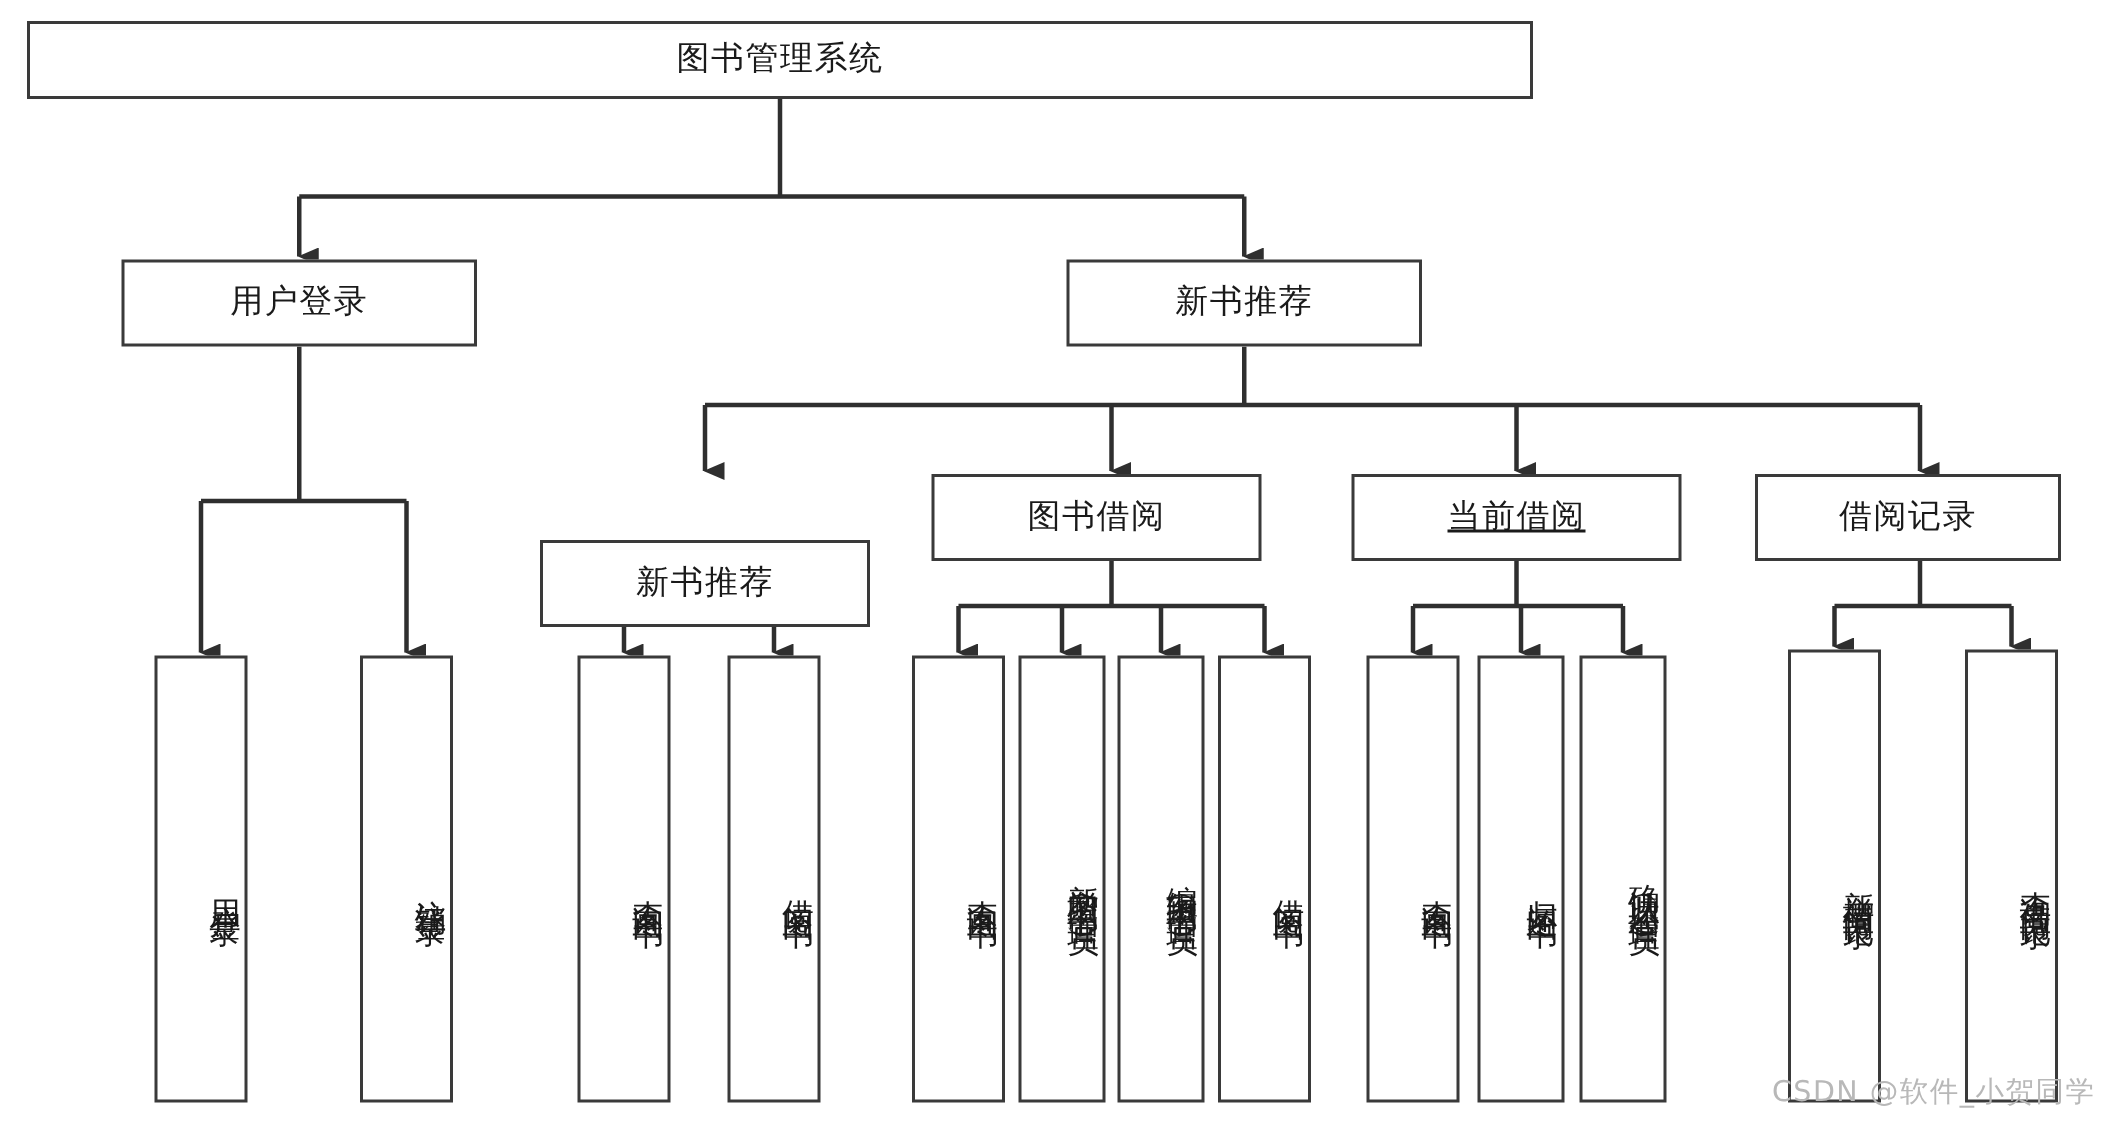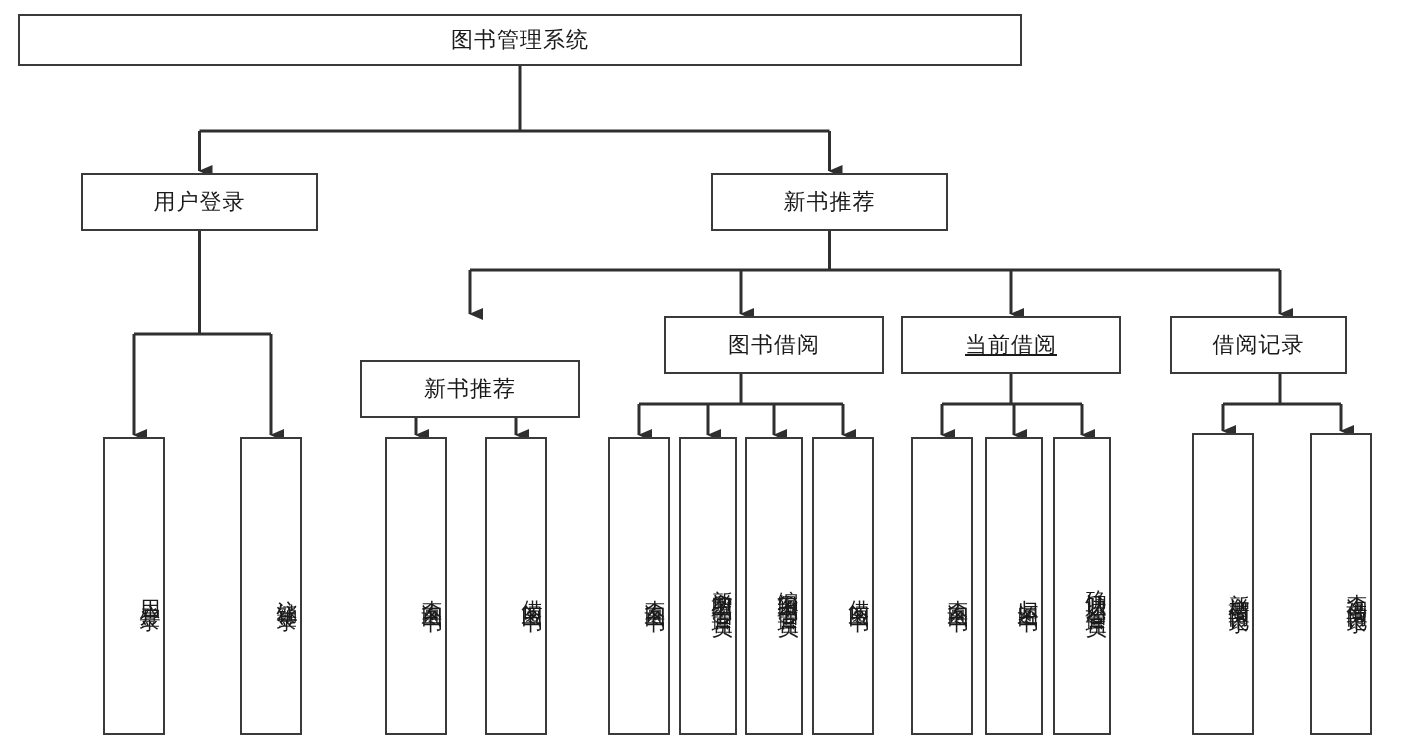--- a/index.html
+++ b/index.html
@@ -130,7 +130,7 @@
       <div class="node horiz" style="left: 360px; top: 316px; width: 220px; height: 58px; margin-top: 44px;">
         <span class="hlabel">新书推荐</span>
       </div>
-      <div class="node horiz" style="left: 664px; top: 316px; width: 220px; height: 58px;">
+      <div class="node horiz" style="left: 621px; top: 316px; width: 220px; height: 58px;">
         <span class="hlabel">图书借阅</span>
       </div>
       <div class="node horiz" style="left: 901px; top: 316px; width: 220px; height: 58px; text-decoration: underline;">

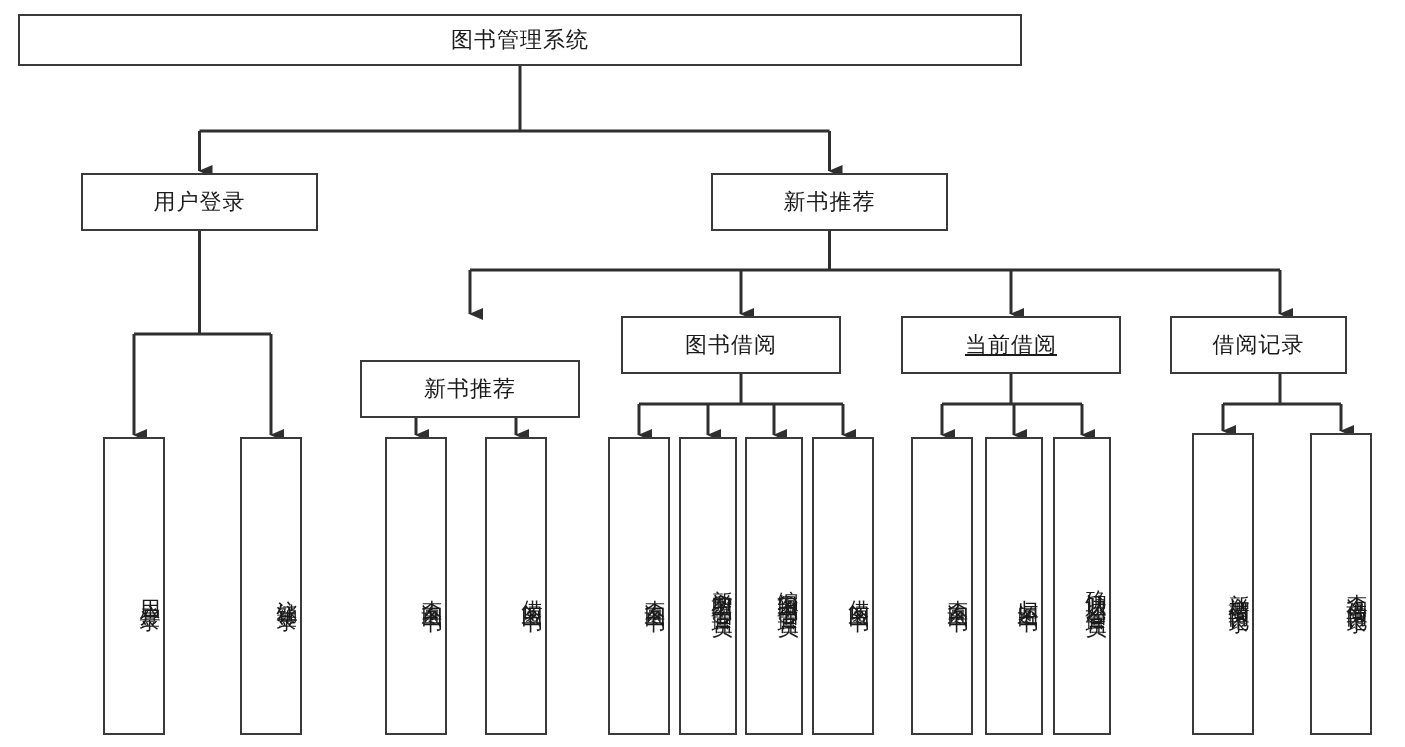--- a/index.html
+++ b/index.html
@@ -136,7 +136,7 @@
       <div class="node horiz" style="left: 901px; top: 316px; width: 220px; height: 58px; text-decoration: underline;">
         <span class="hlabel">当前借阅</span>
       </div>
-      <div class="node horiz" style="left: 1170px; top: 316px; width: 177px; height: 58px;">
+      <div class="node horiz" style="left: 1170px; top: 316px; width: 204px; height: 58px;">
         <span class="hlabel">借阅记录</span>
       </div>
       <div class="node vert" style="left: 103px; top: 437px; width: 62px; height: 298px;">

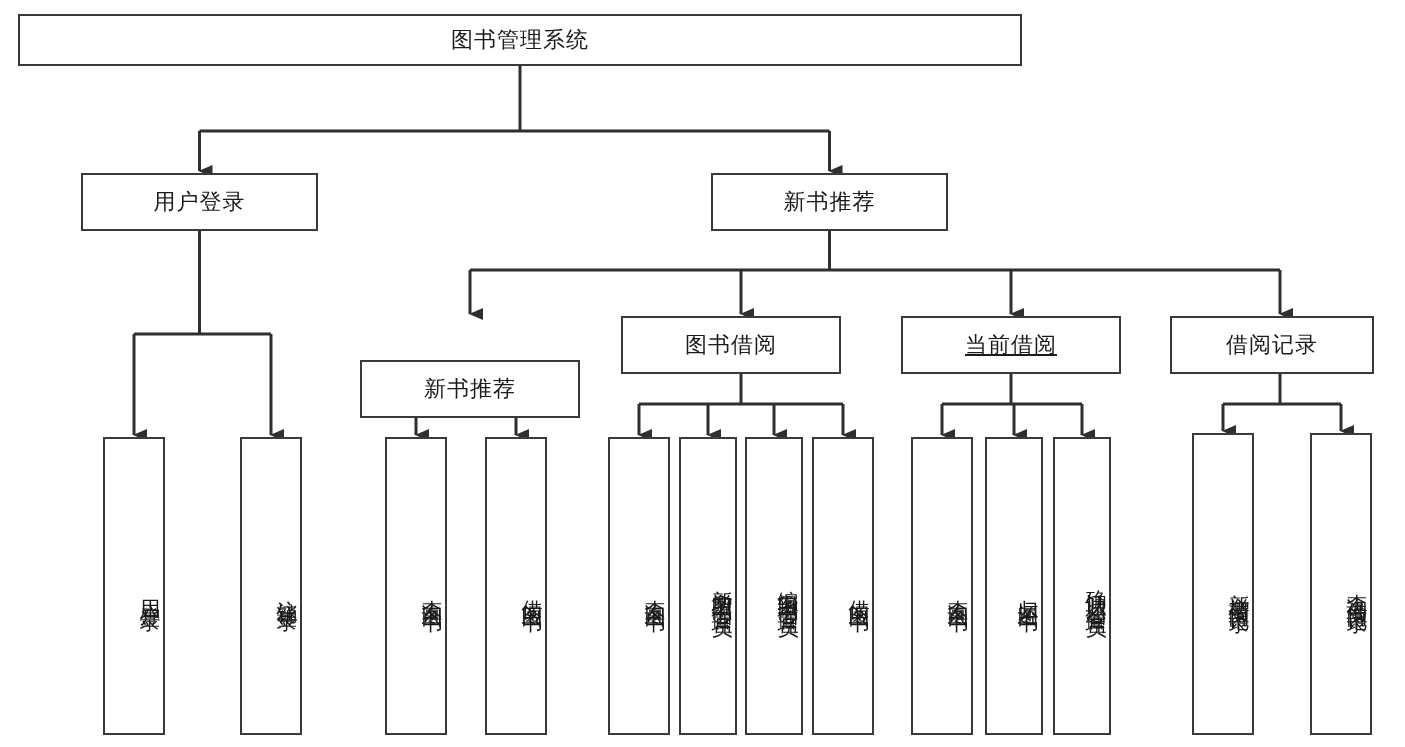--- a/index.html
+++ b/index.html
@@ -180,6 +180,7 @@
       </div>
     </div>
 
+  <div class="watermark">CSDN @软件_小贺同学</div>
 
 </div>
 

